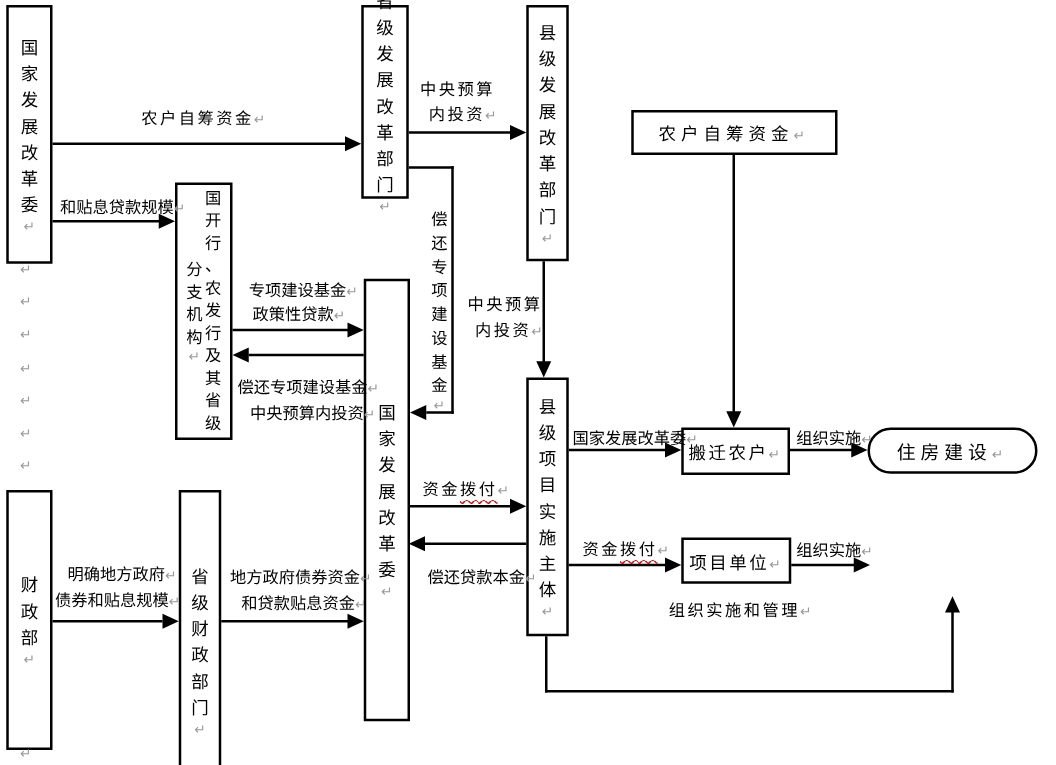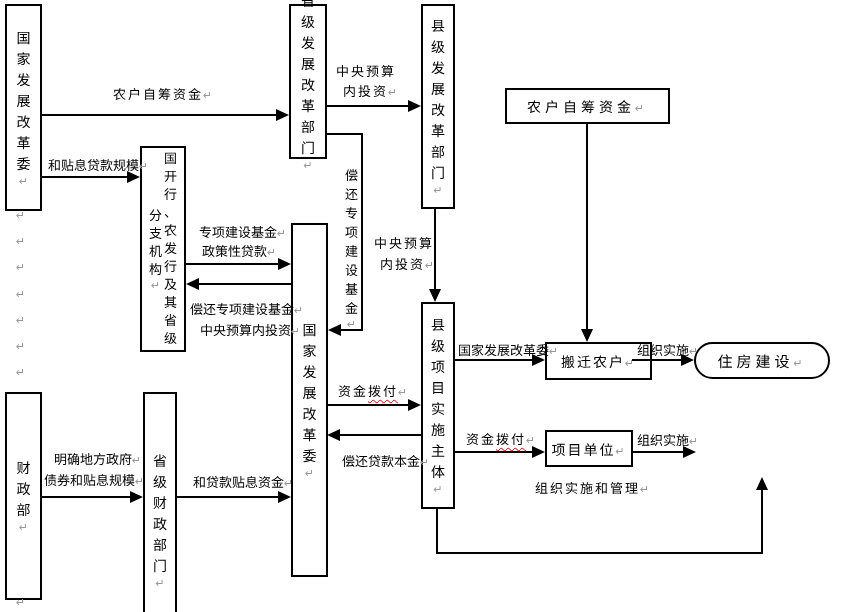--- a/index.html
+++ b/index.html
@@ -83,7 +83,7 @@
     <div class="vtext"><span>县级项目实施主体</span><span class="mark blk">↵</span></div>
   </div>
 
-  <div class="box" style="left:545px;top:342px;width:107px;height:38px">
+  <div class="box" style="left:545px;top:342px;width:87px;height:38px">
     <div class="hbox-text ls2"><span>搬迁农户</span><span class="mark">↵</span></div>
   </div>
 

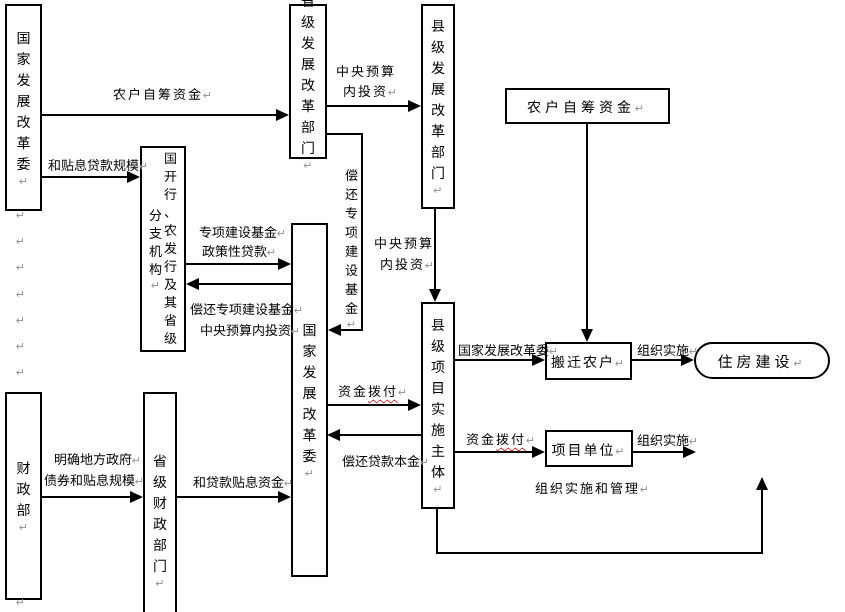--- a/index.html
+++ b/index.html
@@ -192,6 +192,7 @@
   <div class="label" style="left:54px;top:449px"><span>明确地方政府</span><span class="mark">↵</span></div>
   <div class="label" style="left:44px;top:470px"><span>债券和贴息规模</span><span class="mark">↵</span></div>
 
+  <div class="label" style="left:184px;top:451px"><span>地方政府债券资金</span><span class="mark">↵</span></div>
   <div class="label" style="left:193px;top:472px"><span>和贷款贴息资金</span><span class="mark">↵</span></div>
 
   <div class="label ls2" style="left:535px;top:478px"><span>组织实施和管理</span><span class="mark">↵</span></div>

